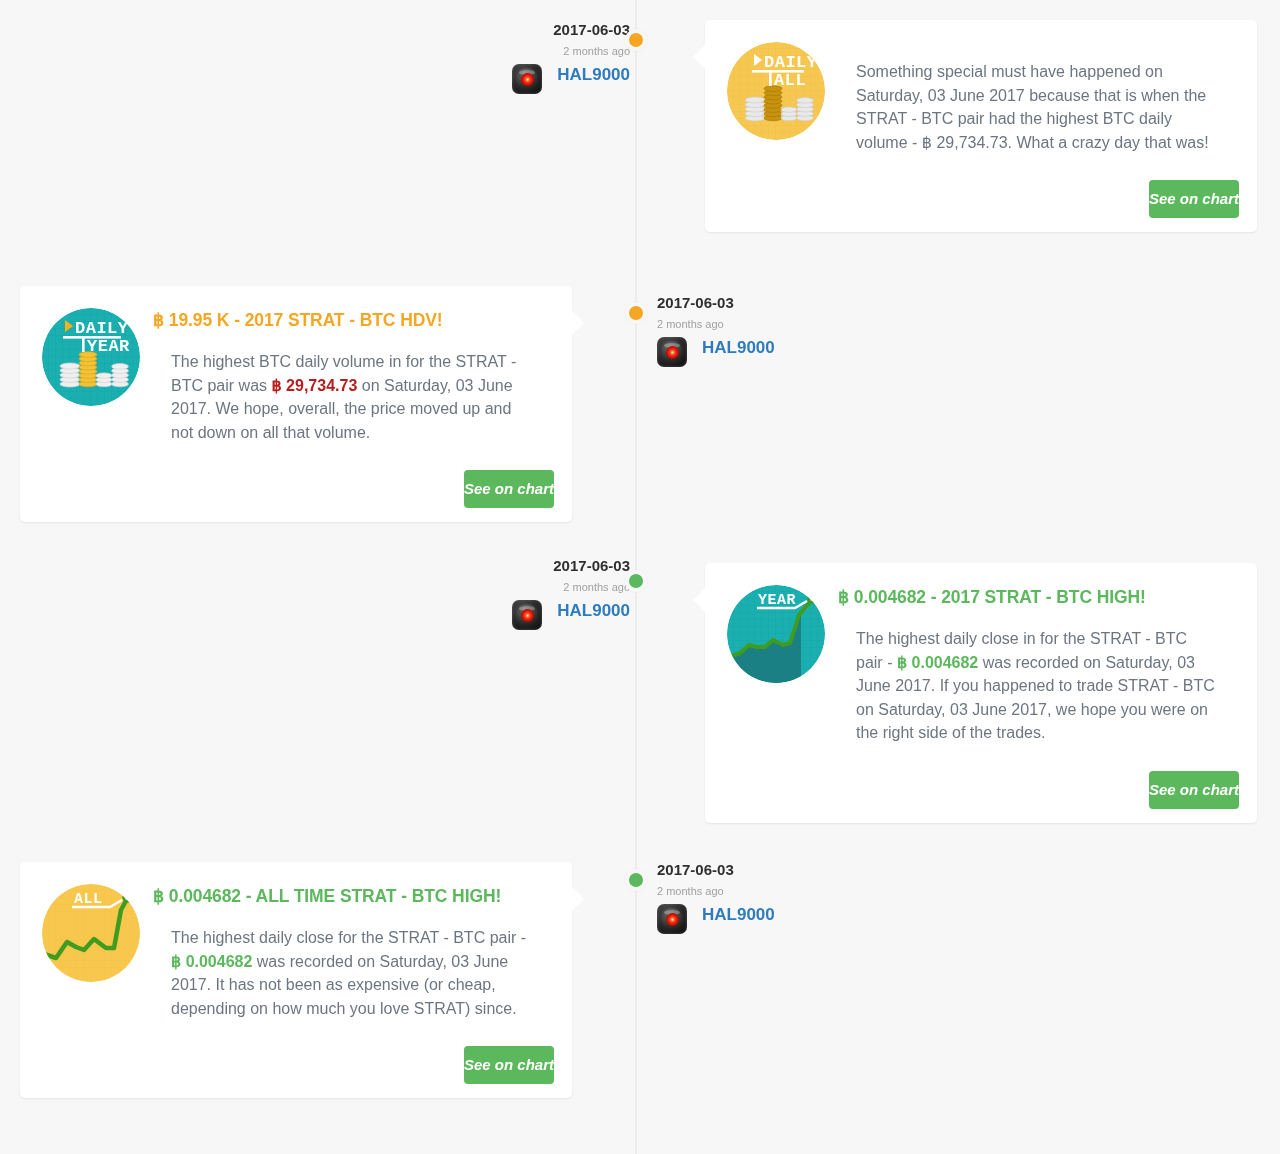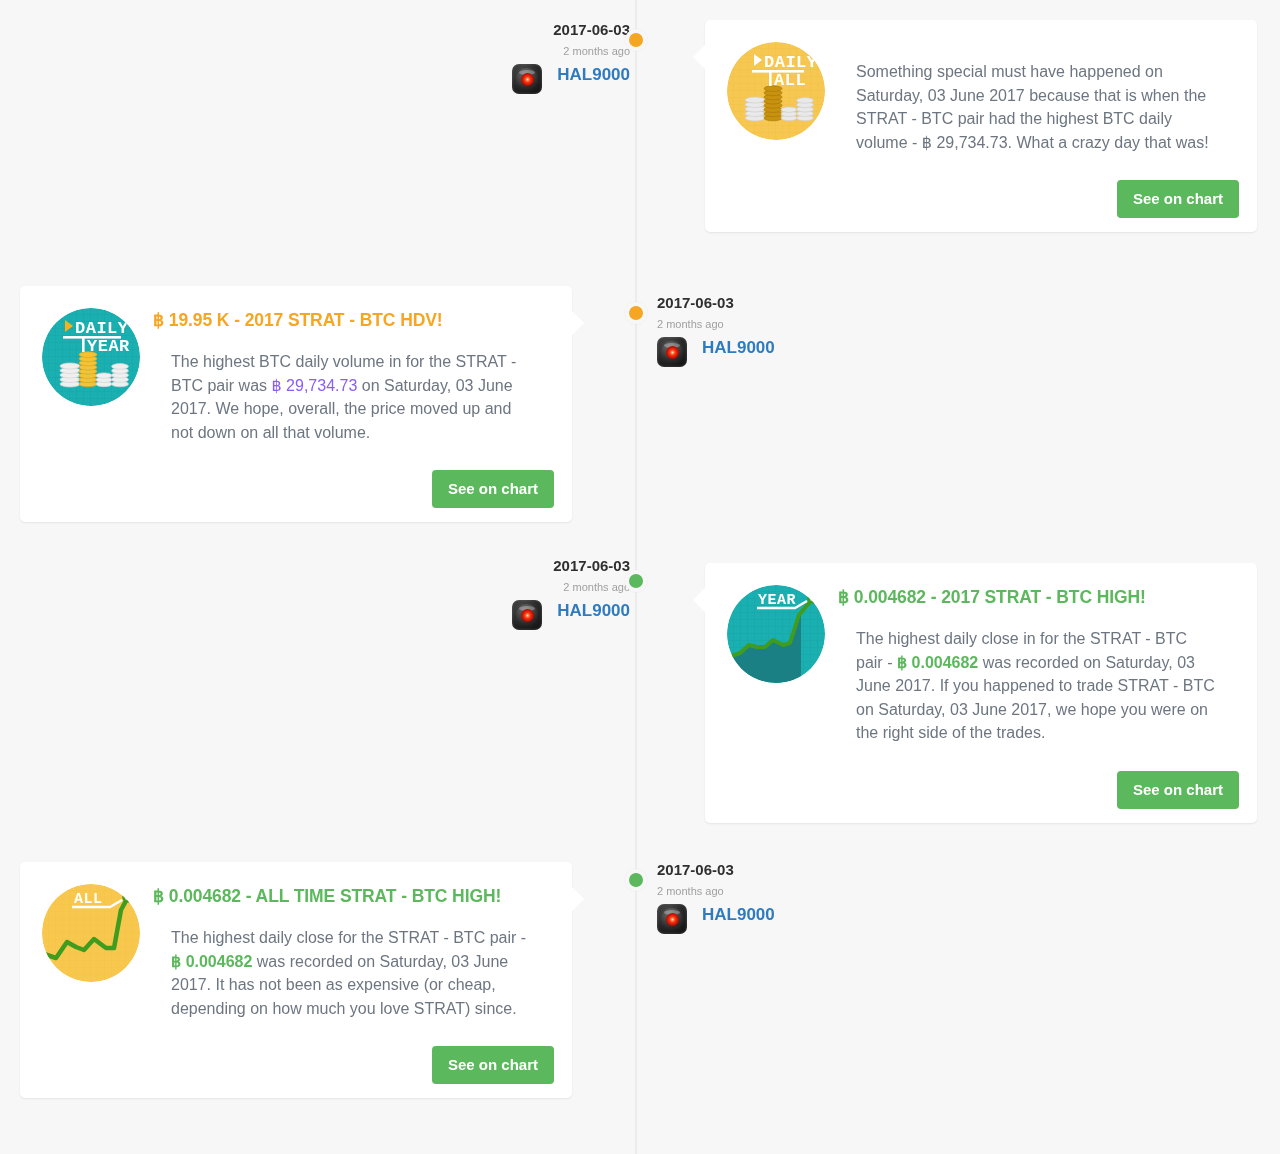--- a/index.html
+++ b/index.html
@@ -141,12 +141,13 @@
     color: #ffffff;
     font-size: 15px;
     font-weight: bold;
-    padding: 10px 16px;
+    padding: 10px 0;
     border: none;
     border-radius: 4px;
     cursor: pointer;
     line-height: 18px;
     font-family: "Liberation Sans", sans-serif;
+    font-style: italic;
   }
 
   

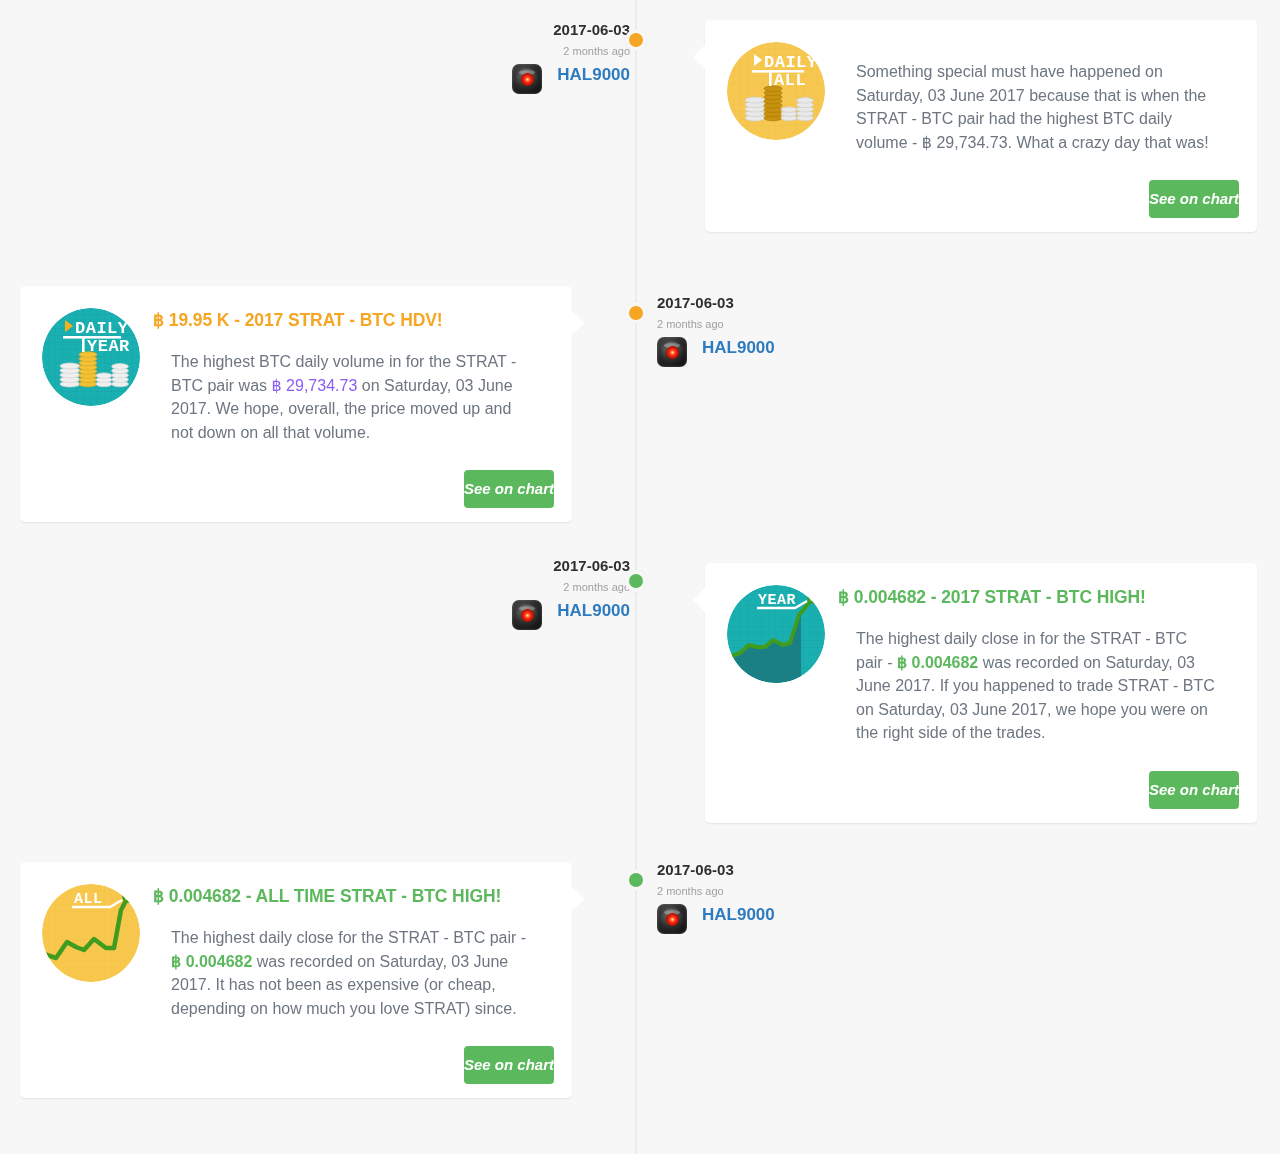--- a/index.html
+++ b/index.html
@@ -128,7 +128,7 @@
     color: #6d7680;
     margin: 18px;
   }
-  .card-text b.navy { color: #8b5cf6; font-weight: normal; }
+  .card-text b.navy { color: #b91c1c; font-weight: bold; }
   .card-text b.green { color: #5cb85c; font-weight: bold; }
   .card-foot {
     padding: 0 18px 14px 18px;

